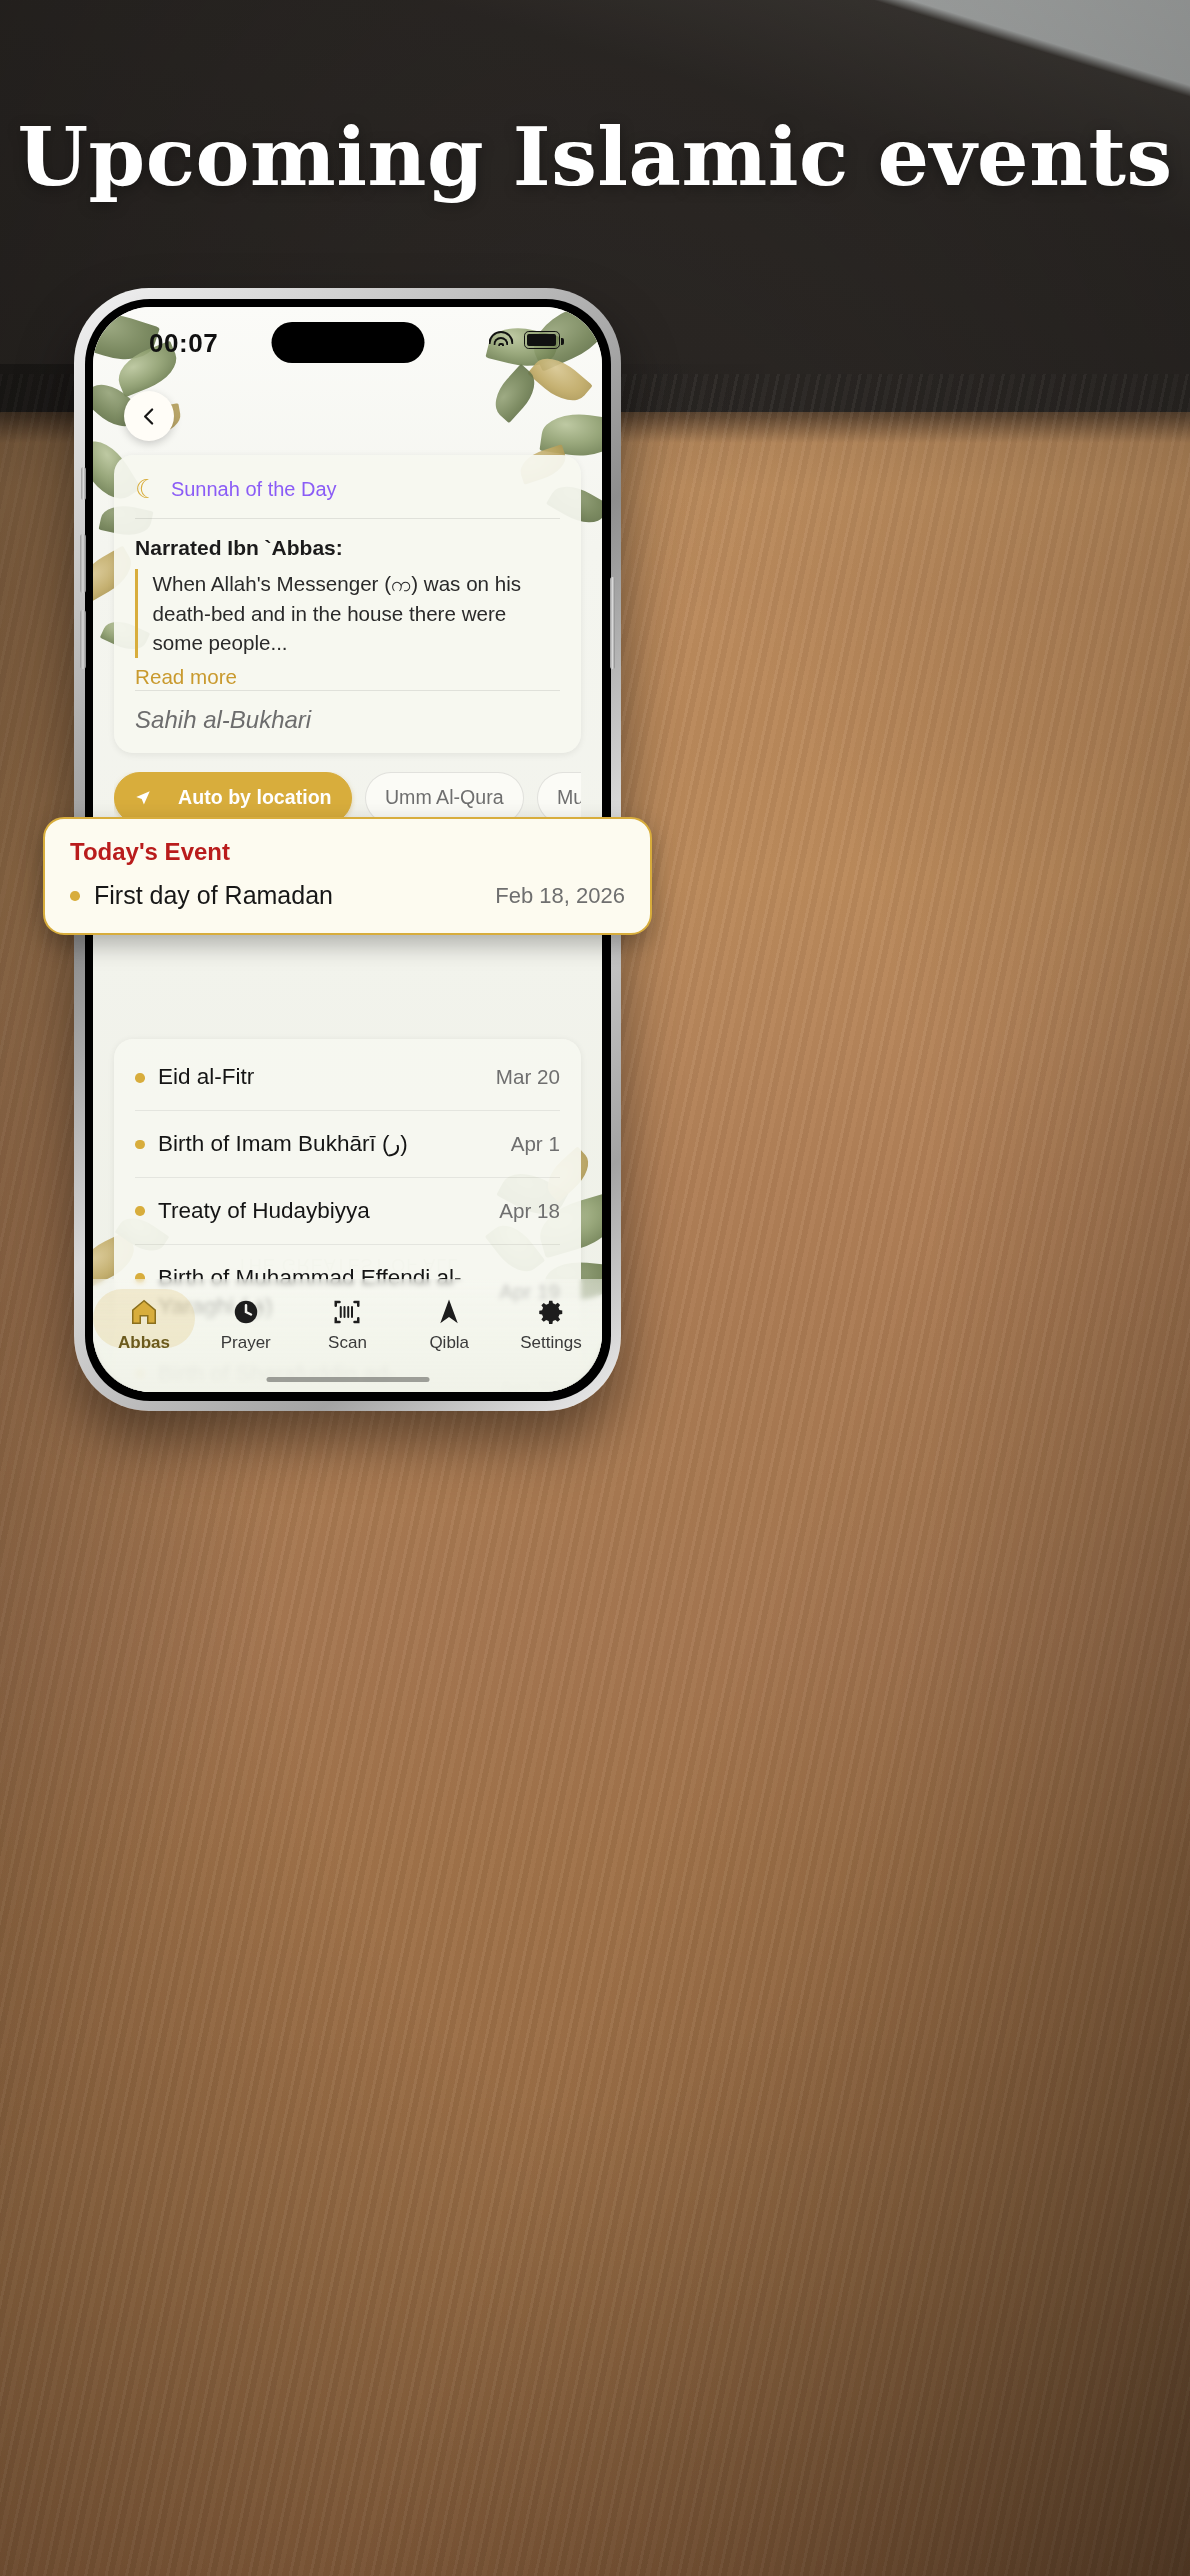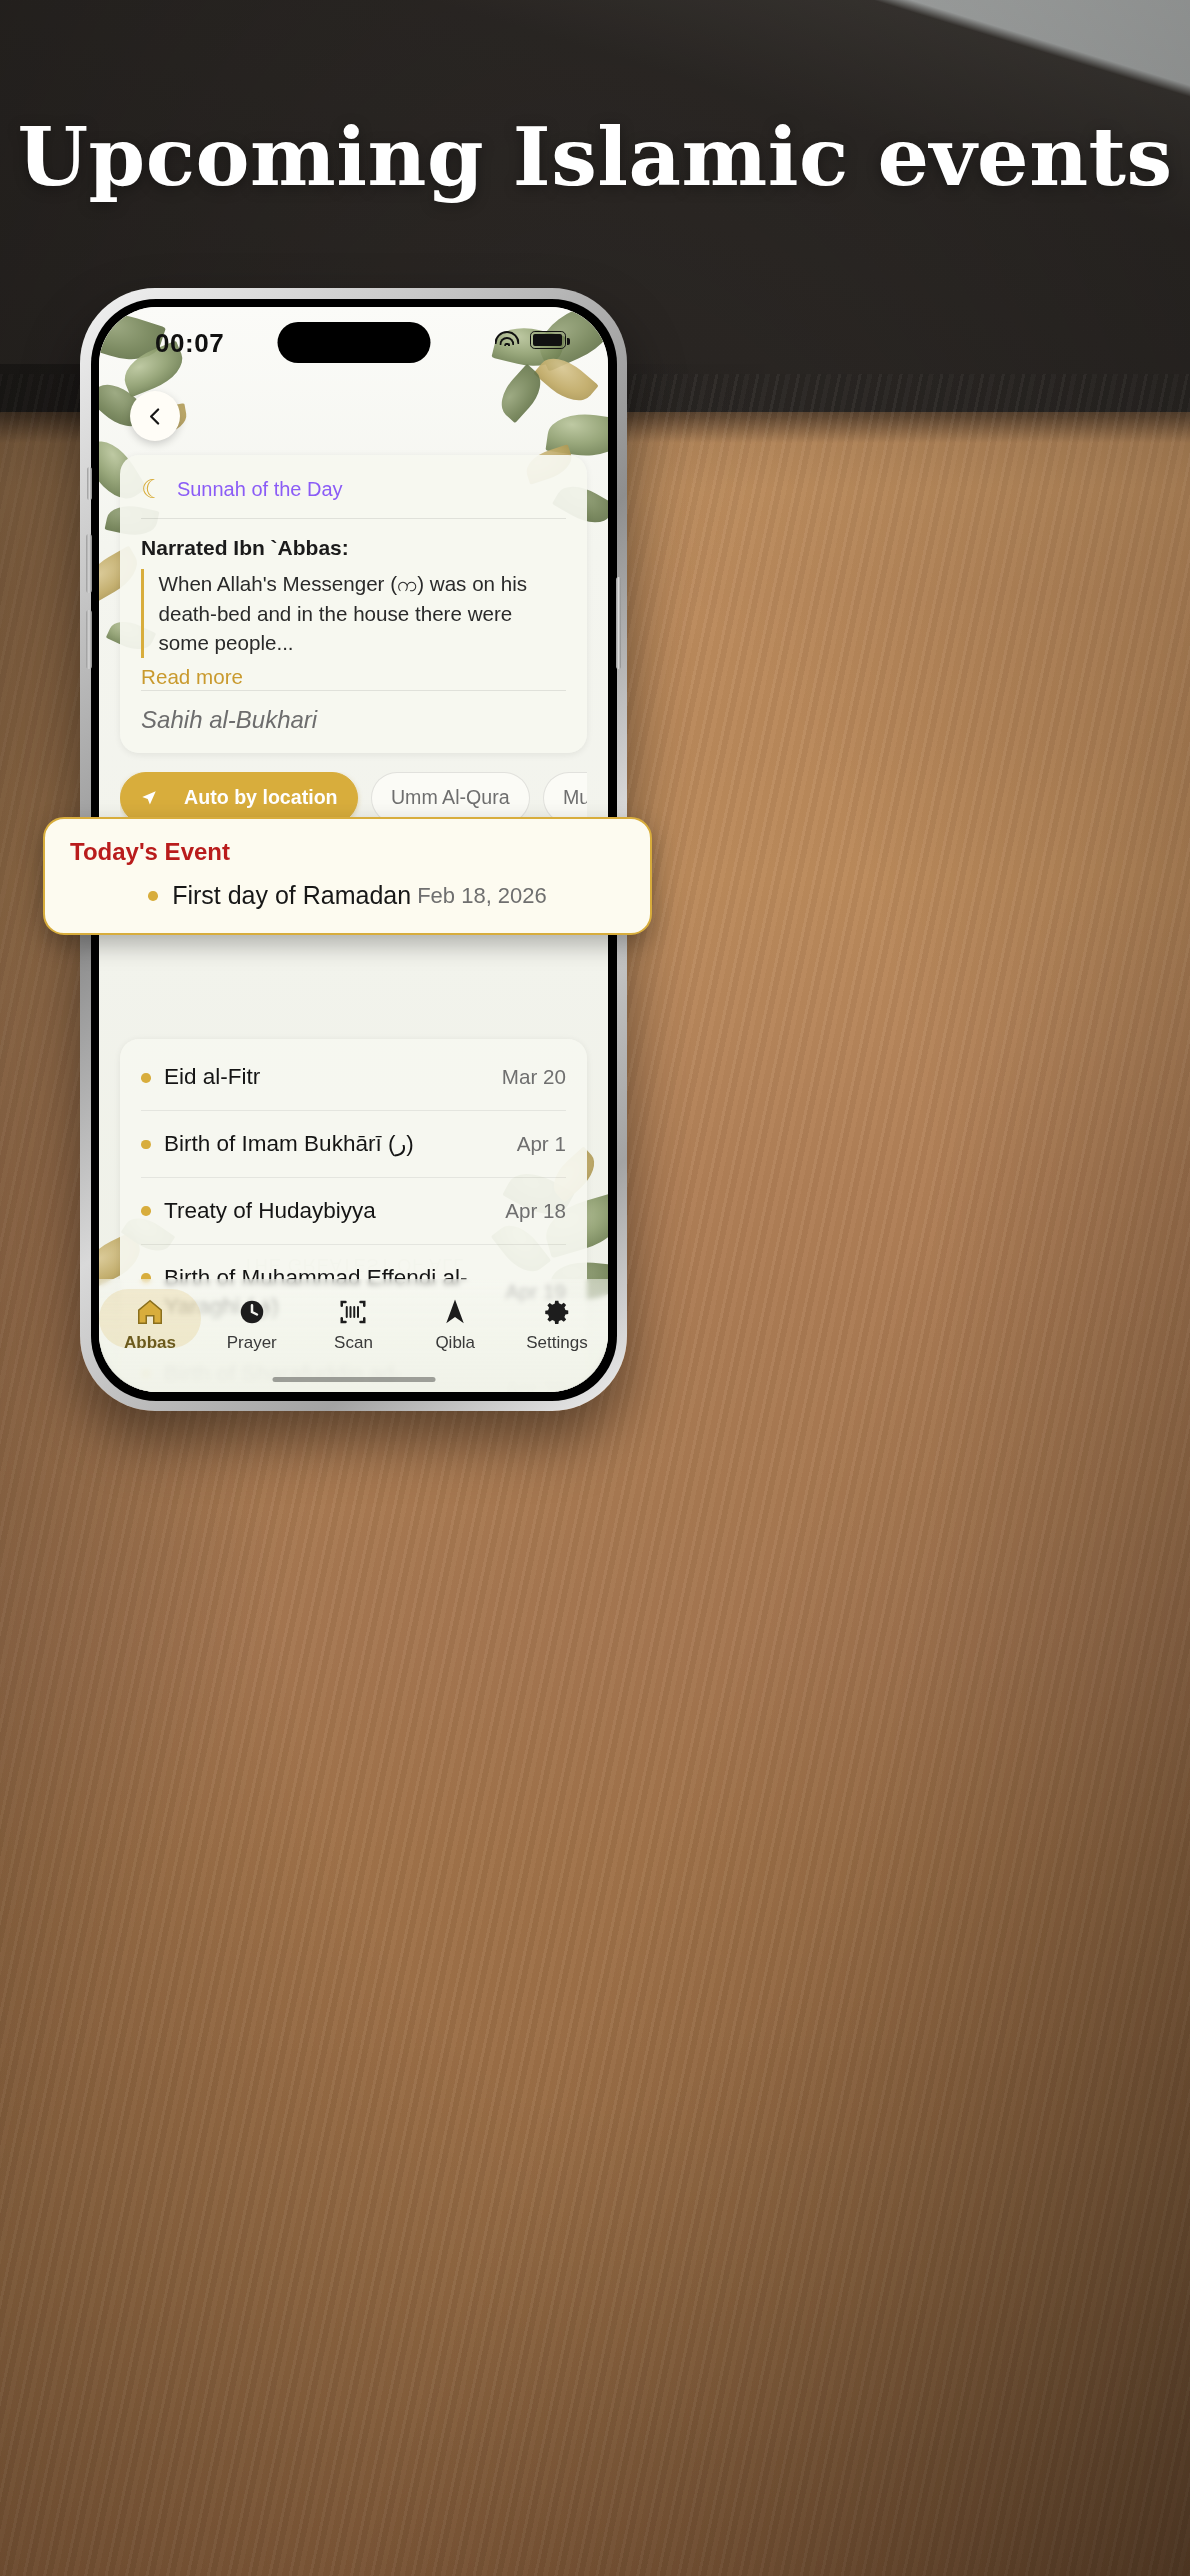--- a/index.html
+++ b/index.html
@@ -58,7 +58,7 @@
   
   .phone {
     position: absolute;
-    left: 80px; top: 288px;
+    left: 74px; top: 288px;
     width: 547px; height: 1123px;
     border-radius: 75px;
     background: linear-gradient(140deg, #f2f2f2 0%, #c9c9c9 18%, #8e8e8e 42%, #d9d9d9 62%, #a3a3a3 84%, #efefef 100%);

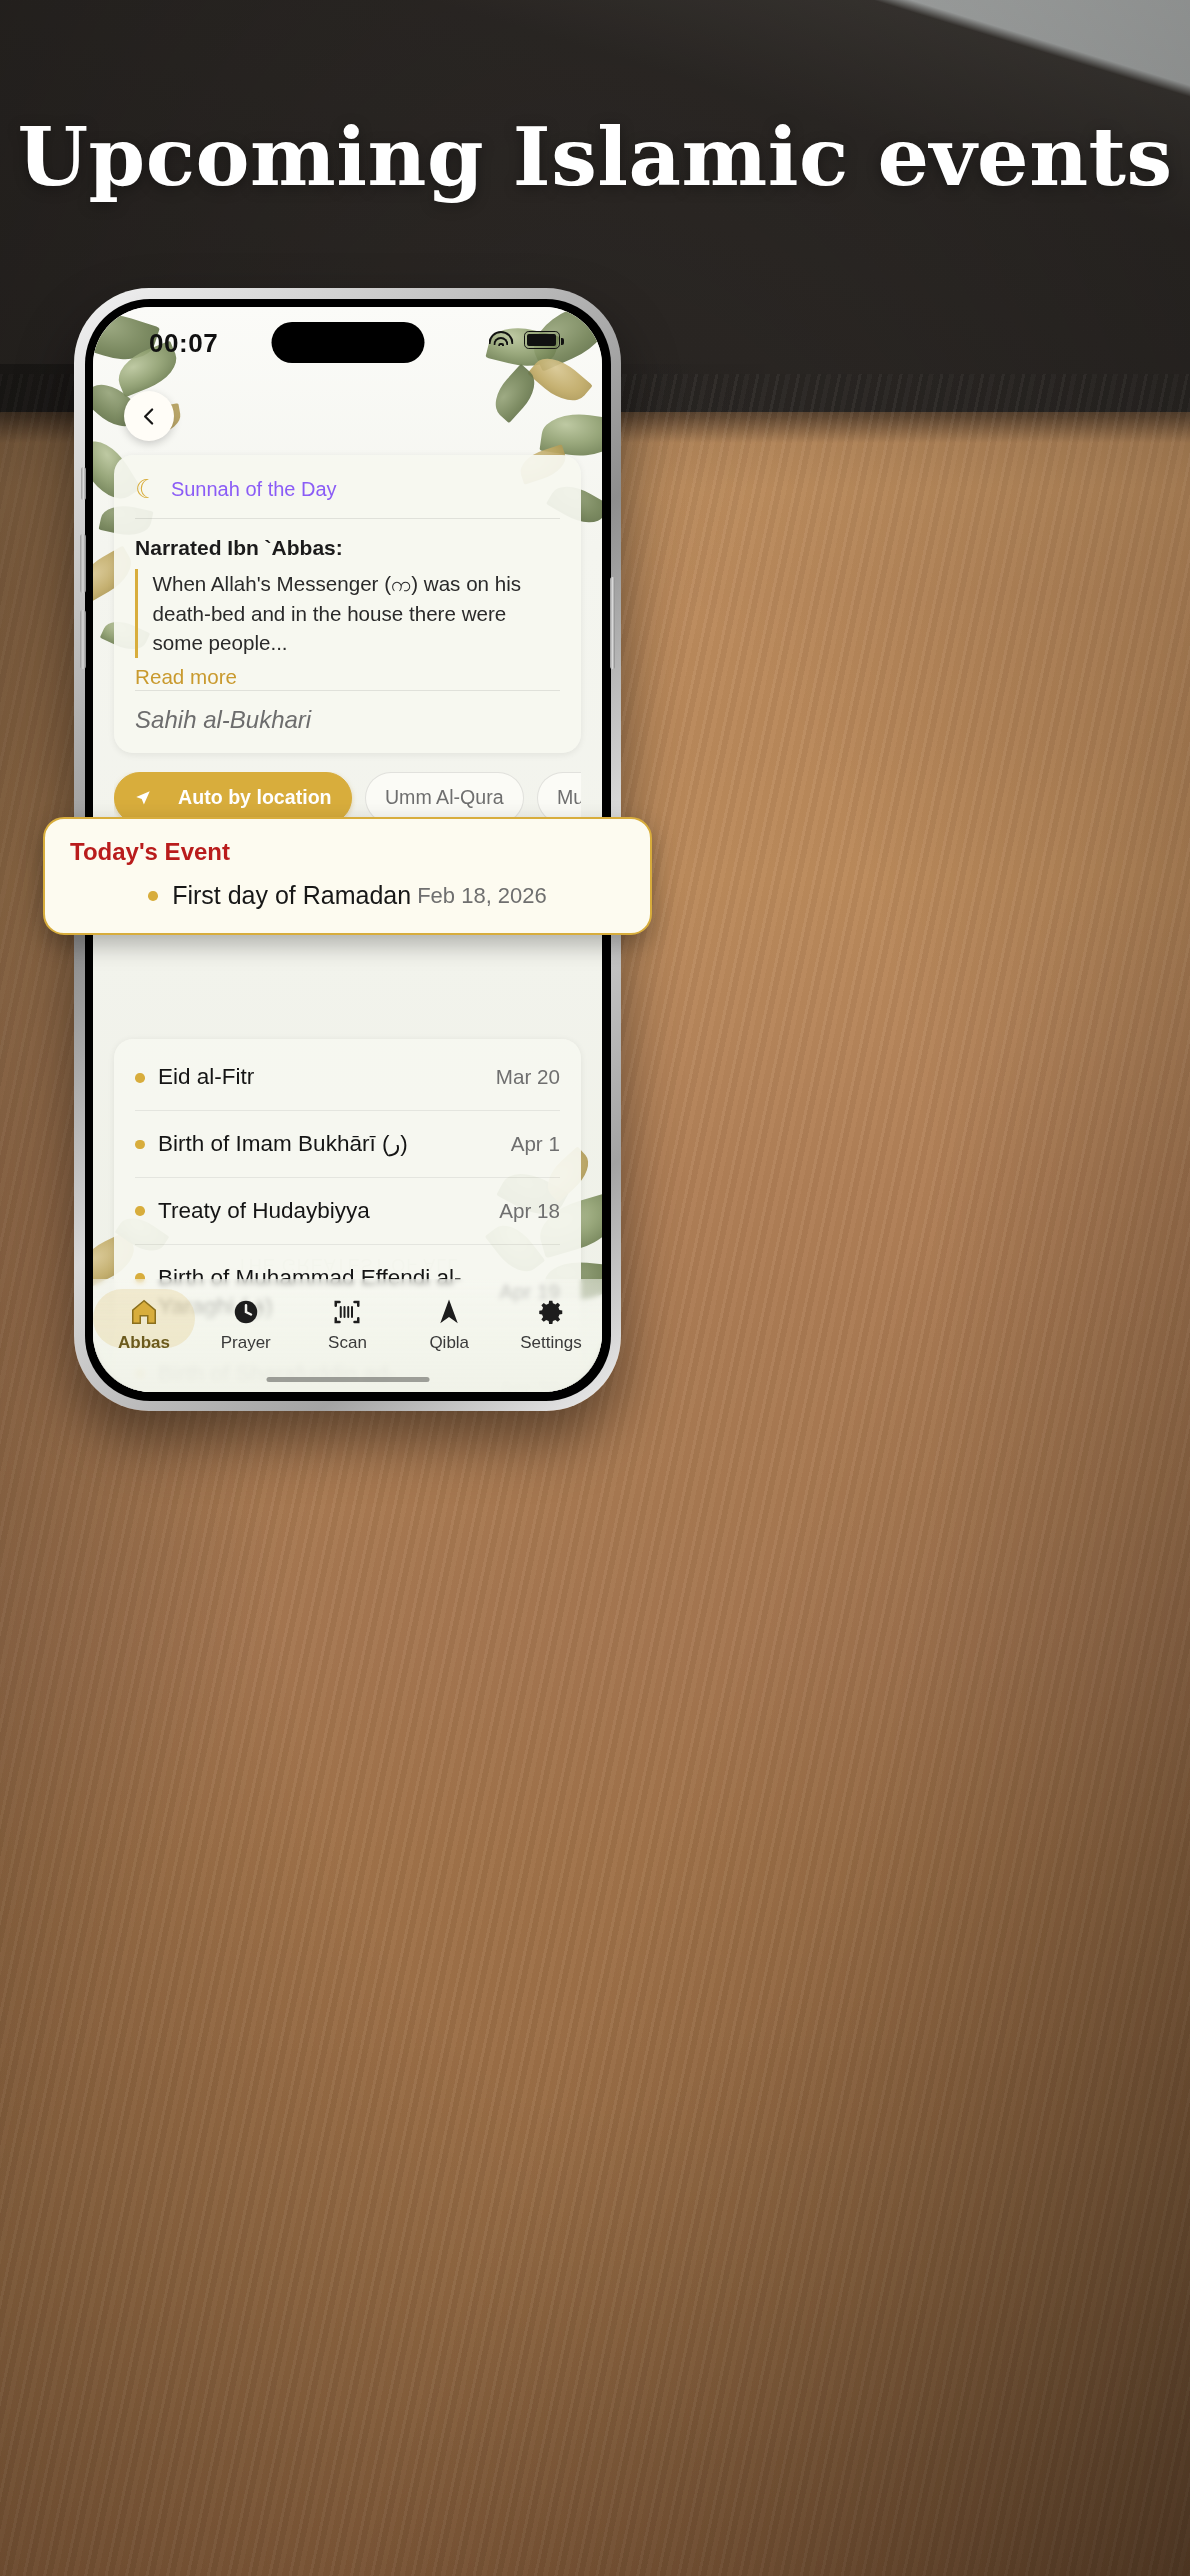--- a/index.html
+++ b/index.html
@@ -219,7 +219,7 @@
   .today-title { font-size: 24px; font-weight: 700; color: #b91c1c; }
   .today-row {
     margin-top: 15.3px;
-    display: flex; align-items: center; justify-content: center; gap: 6px;
+    display: flex; align-items: center; justify-content: space-between; gap: 6px;
   }
   .today-left { display: flex; align-items: center; gap: 14.4px; }
   .dot { width: 9.6px; height: 9.6px; border-radius: 50%; background: #d8ad3c; flex: none; }

